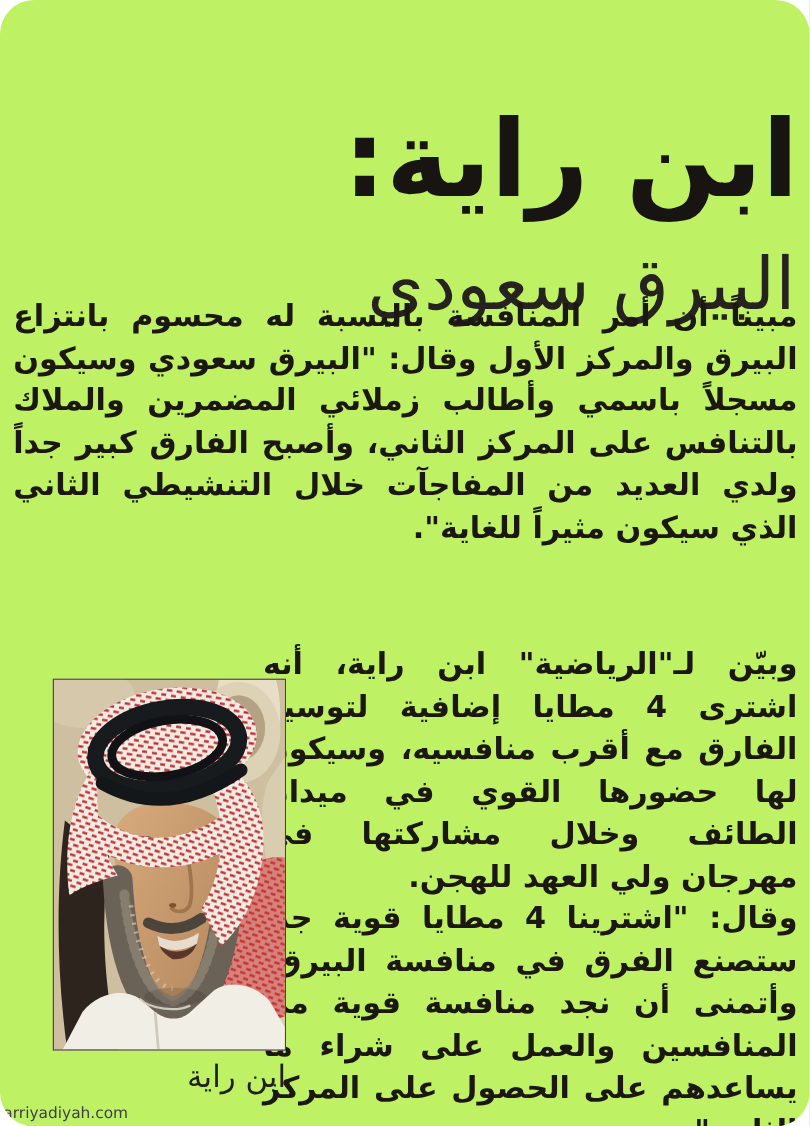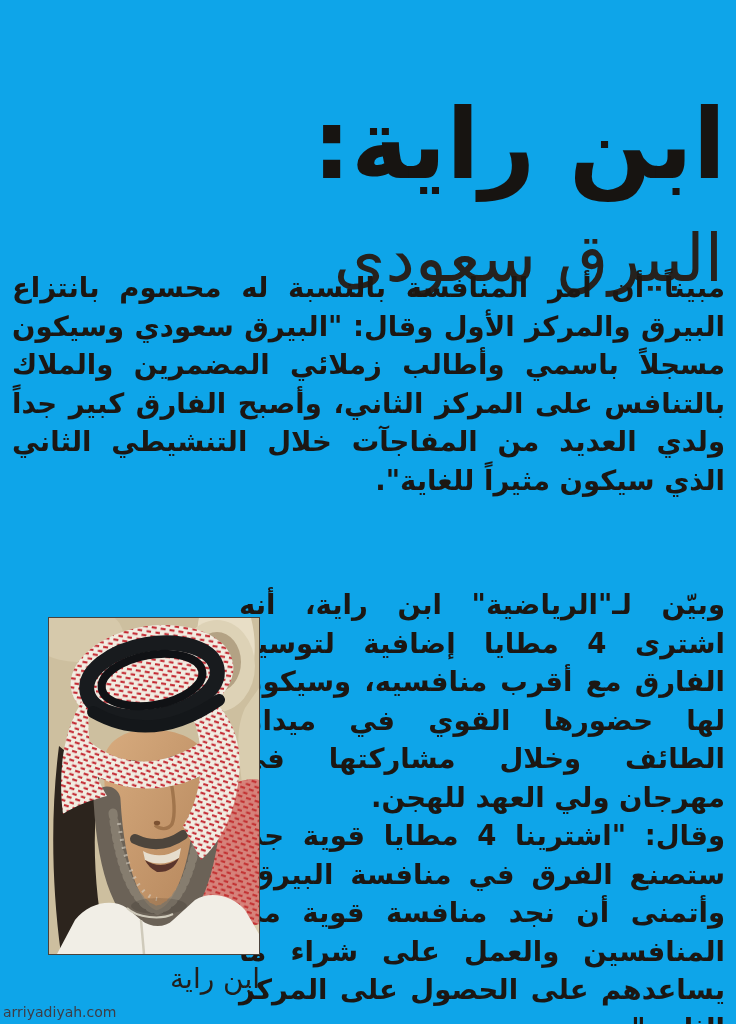--- a/index.html
+++ b/index.html
@@ -8,9 +8,10 @@
     position: relative;
     width: 736px;
     height: 1024px;
-    background: #0ea5e9;
+    background: #bef264;
     overflow: hidden;
     direction: rtl;
+    border-radius: 31px;
   }
   .headline {
     position: absolute;

